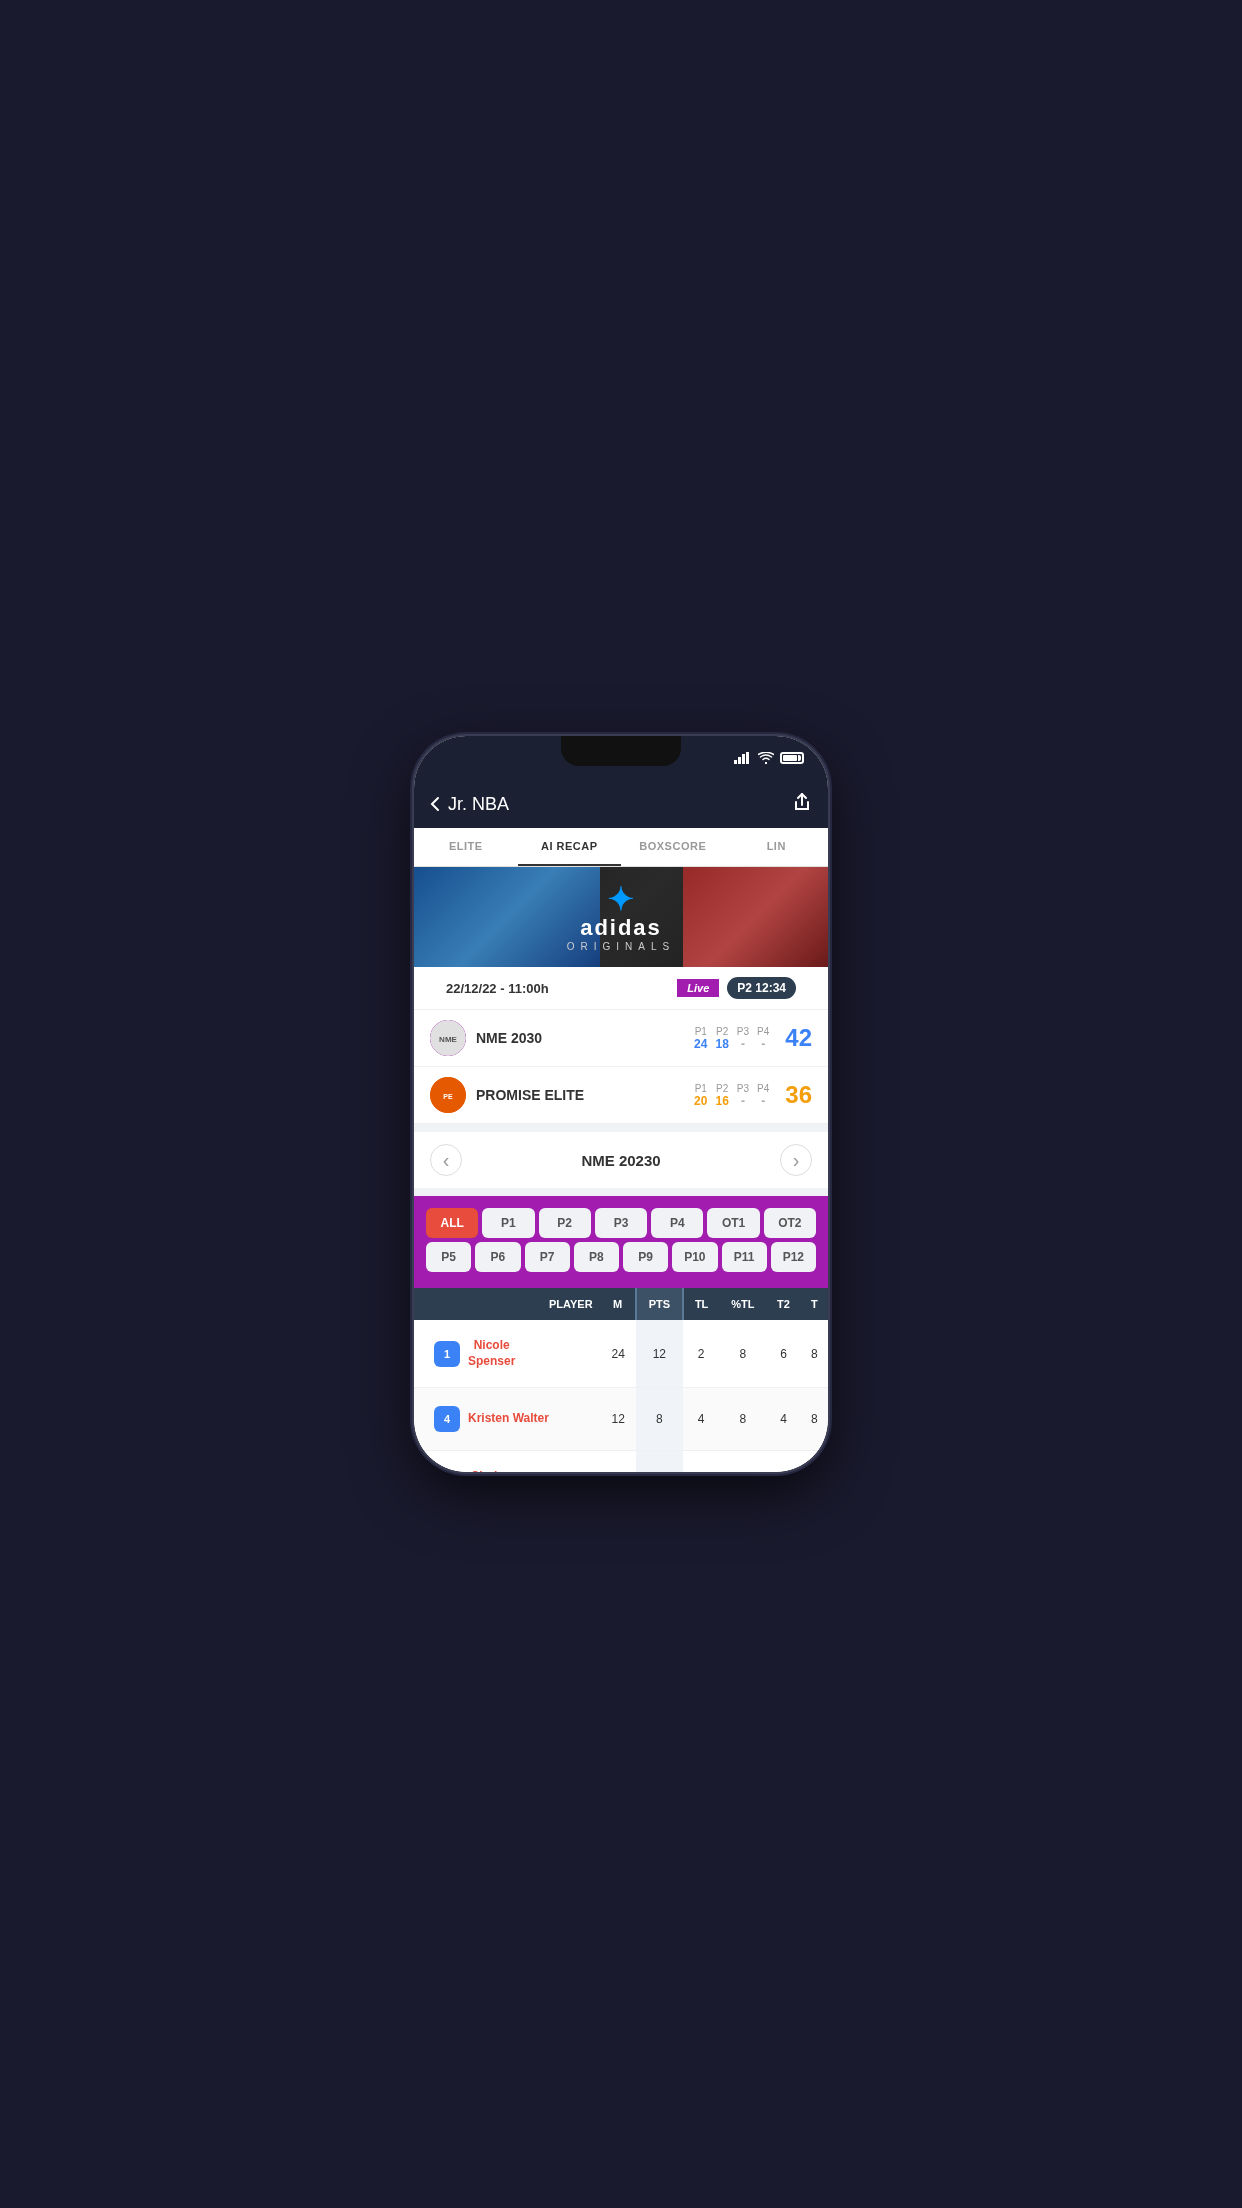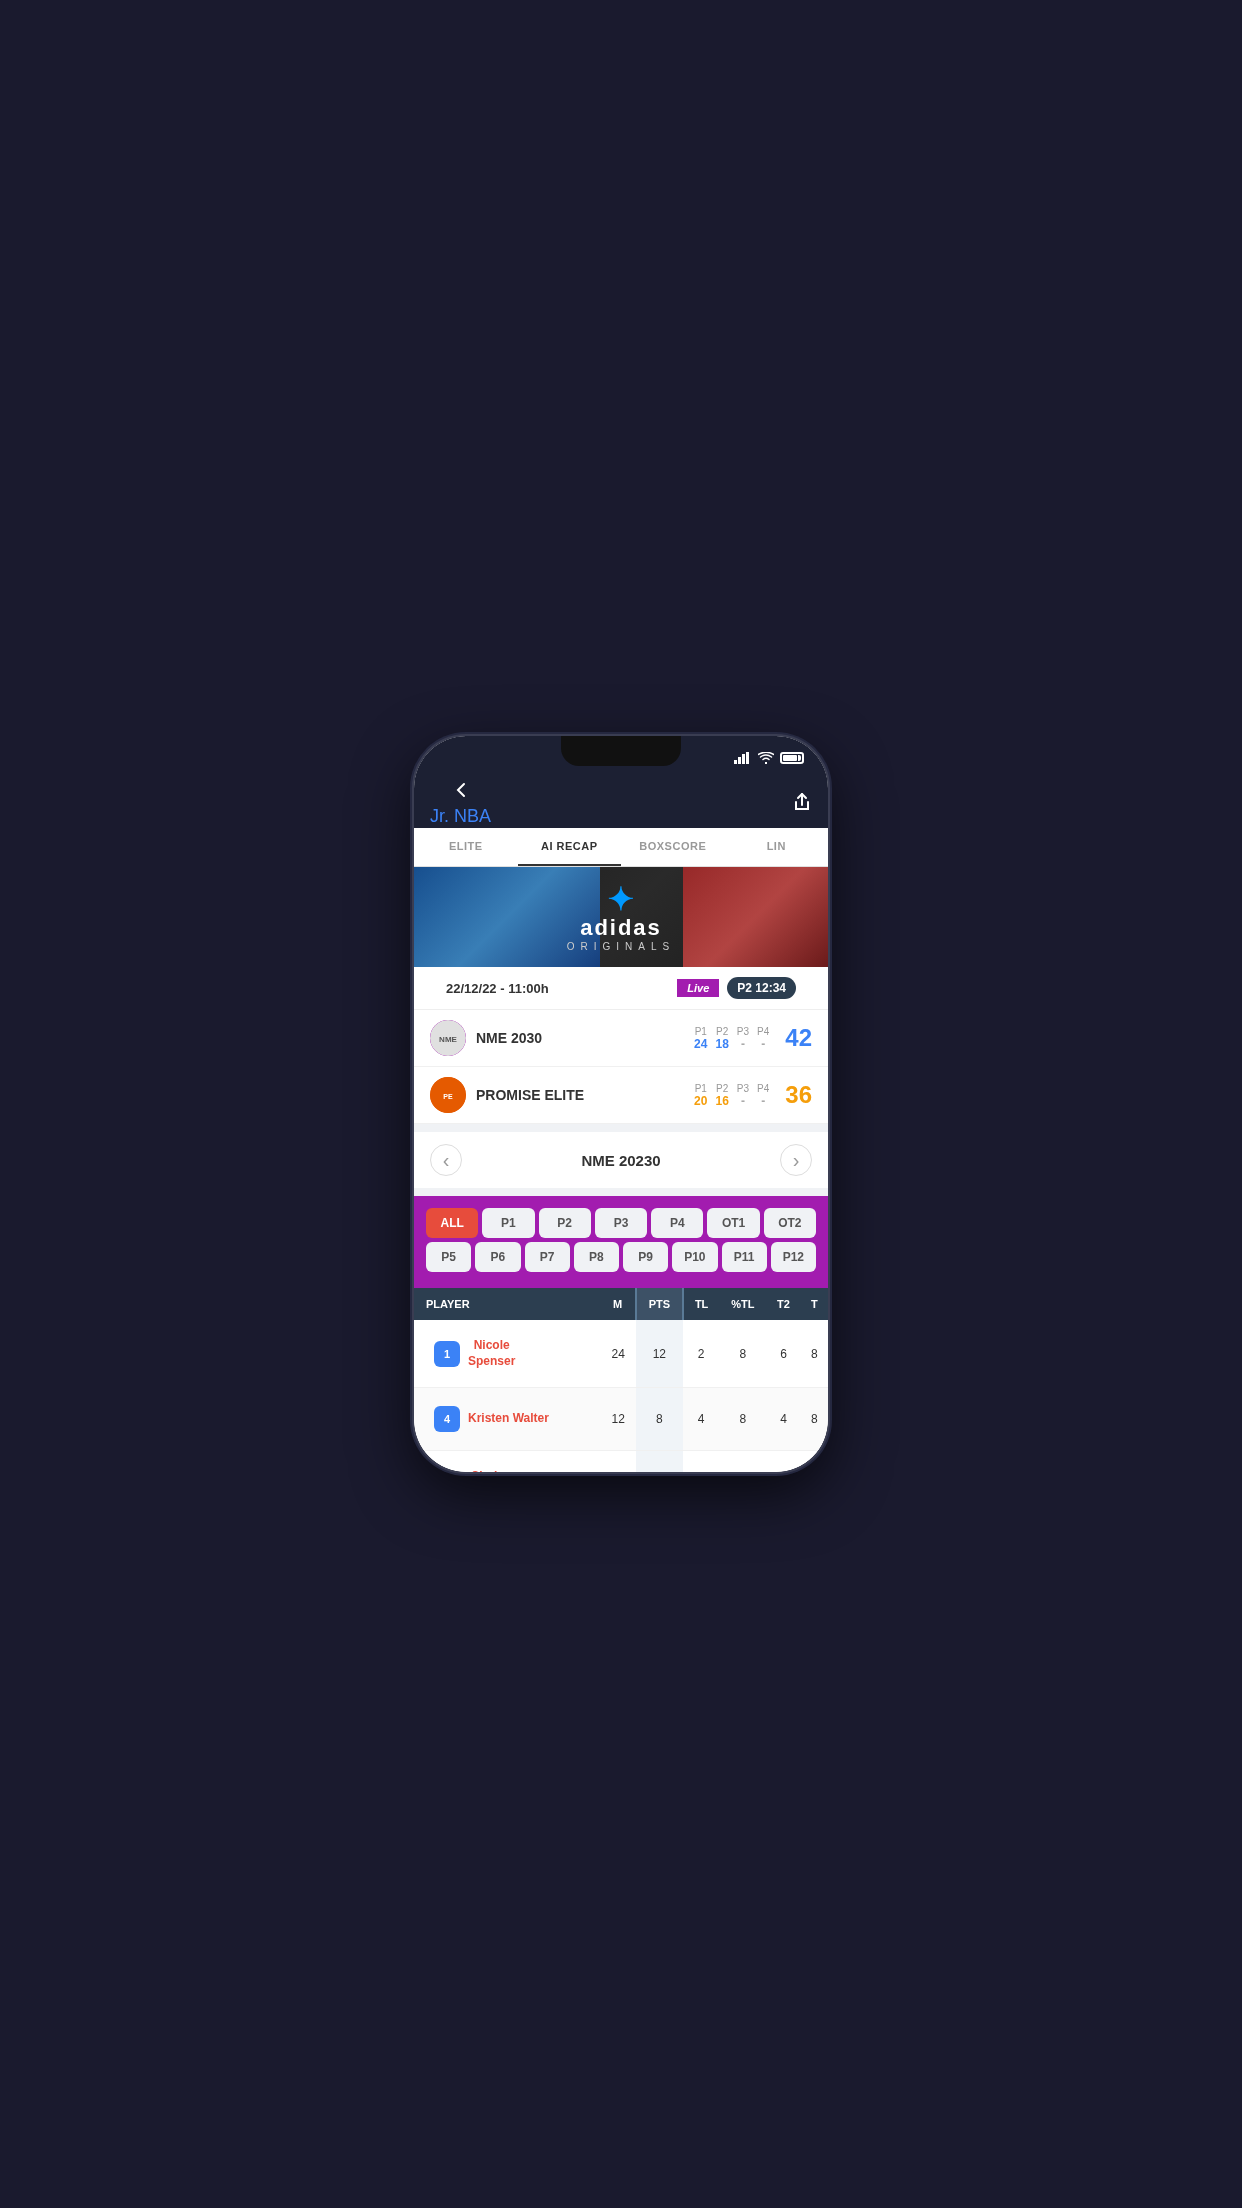--- a/index.html
+++ b/index.html
@@ -64,7 +64,7 @@
       padding: 0 16px;
       flex-shrink: 0;
     }
-    .header-back { color: #3b82f6; font-size: 18px; cursor: pointer; display: flex; align-items: center; gap: 8px; flex-direction: column; }
+    .header-back { color: #ffffff; font-size: 18px; cursor: pointer; display: flex; align-items: center; gap: 8px; }
     .header-share { color: white; font-size: 20px; cursor: pointer; }
     
     .tabs {

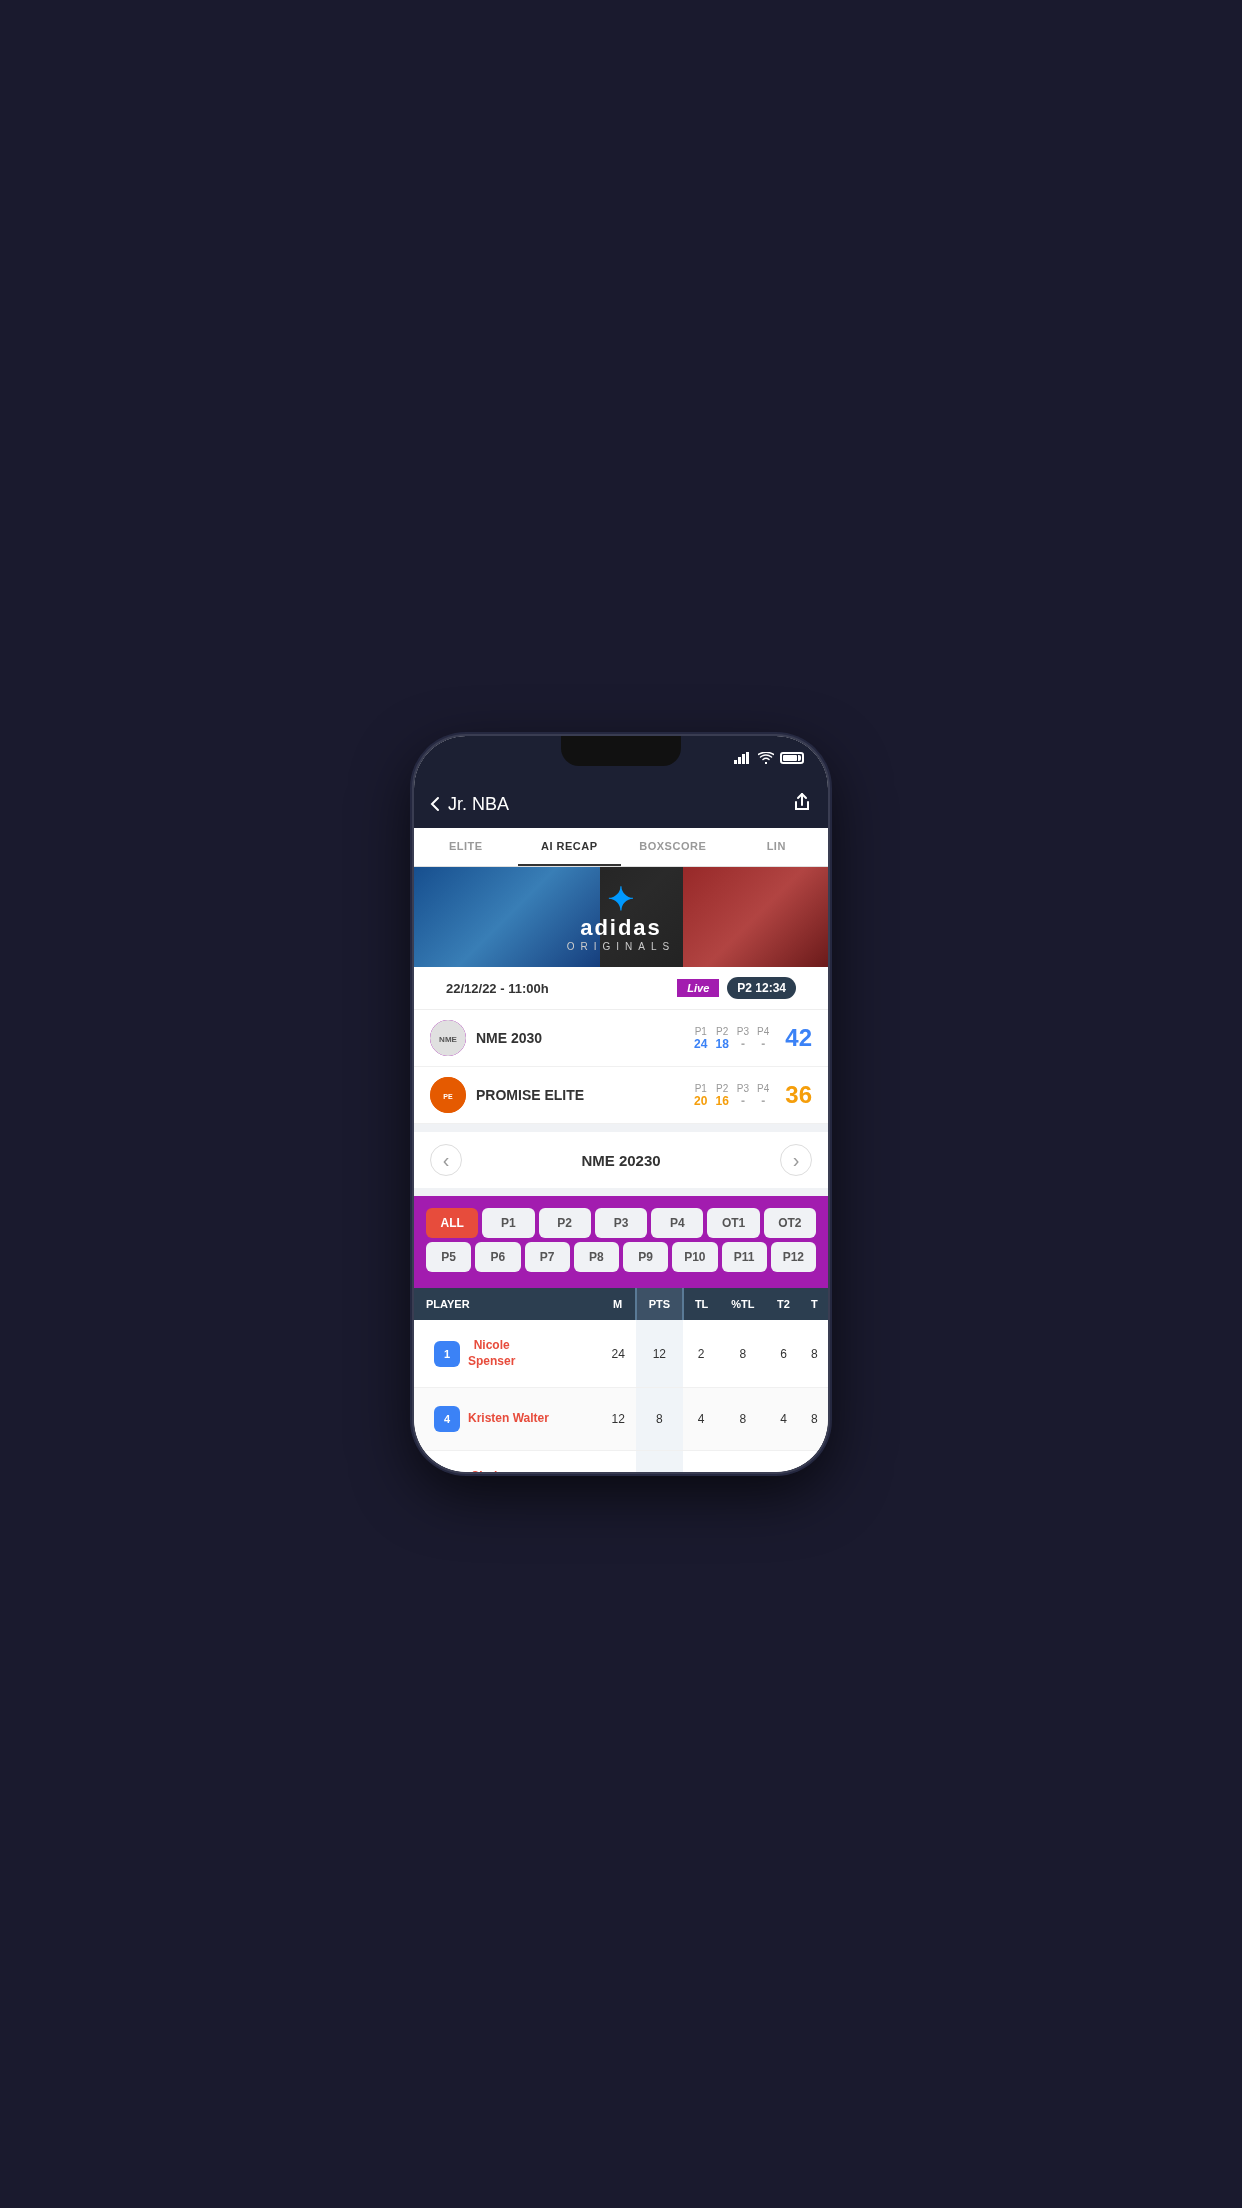--- a/index.html
+++ b/index.html
@@ -248,7 +248,7 @@
       white-space: nowrap;
     }
     .stats-table thead th.player-col {
-      text-align: left;
+      text-align: right;
       padding-left: 12px;
     }
     .stats-table thead th.pts-col {

